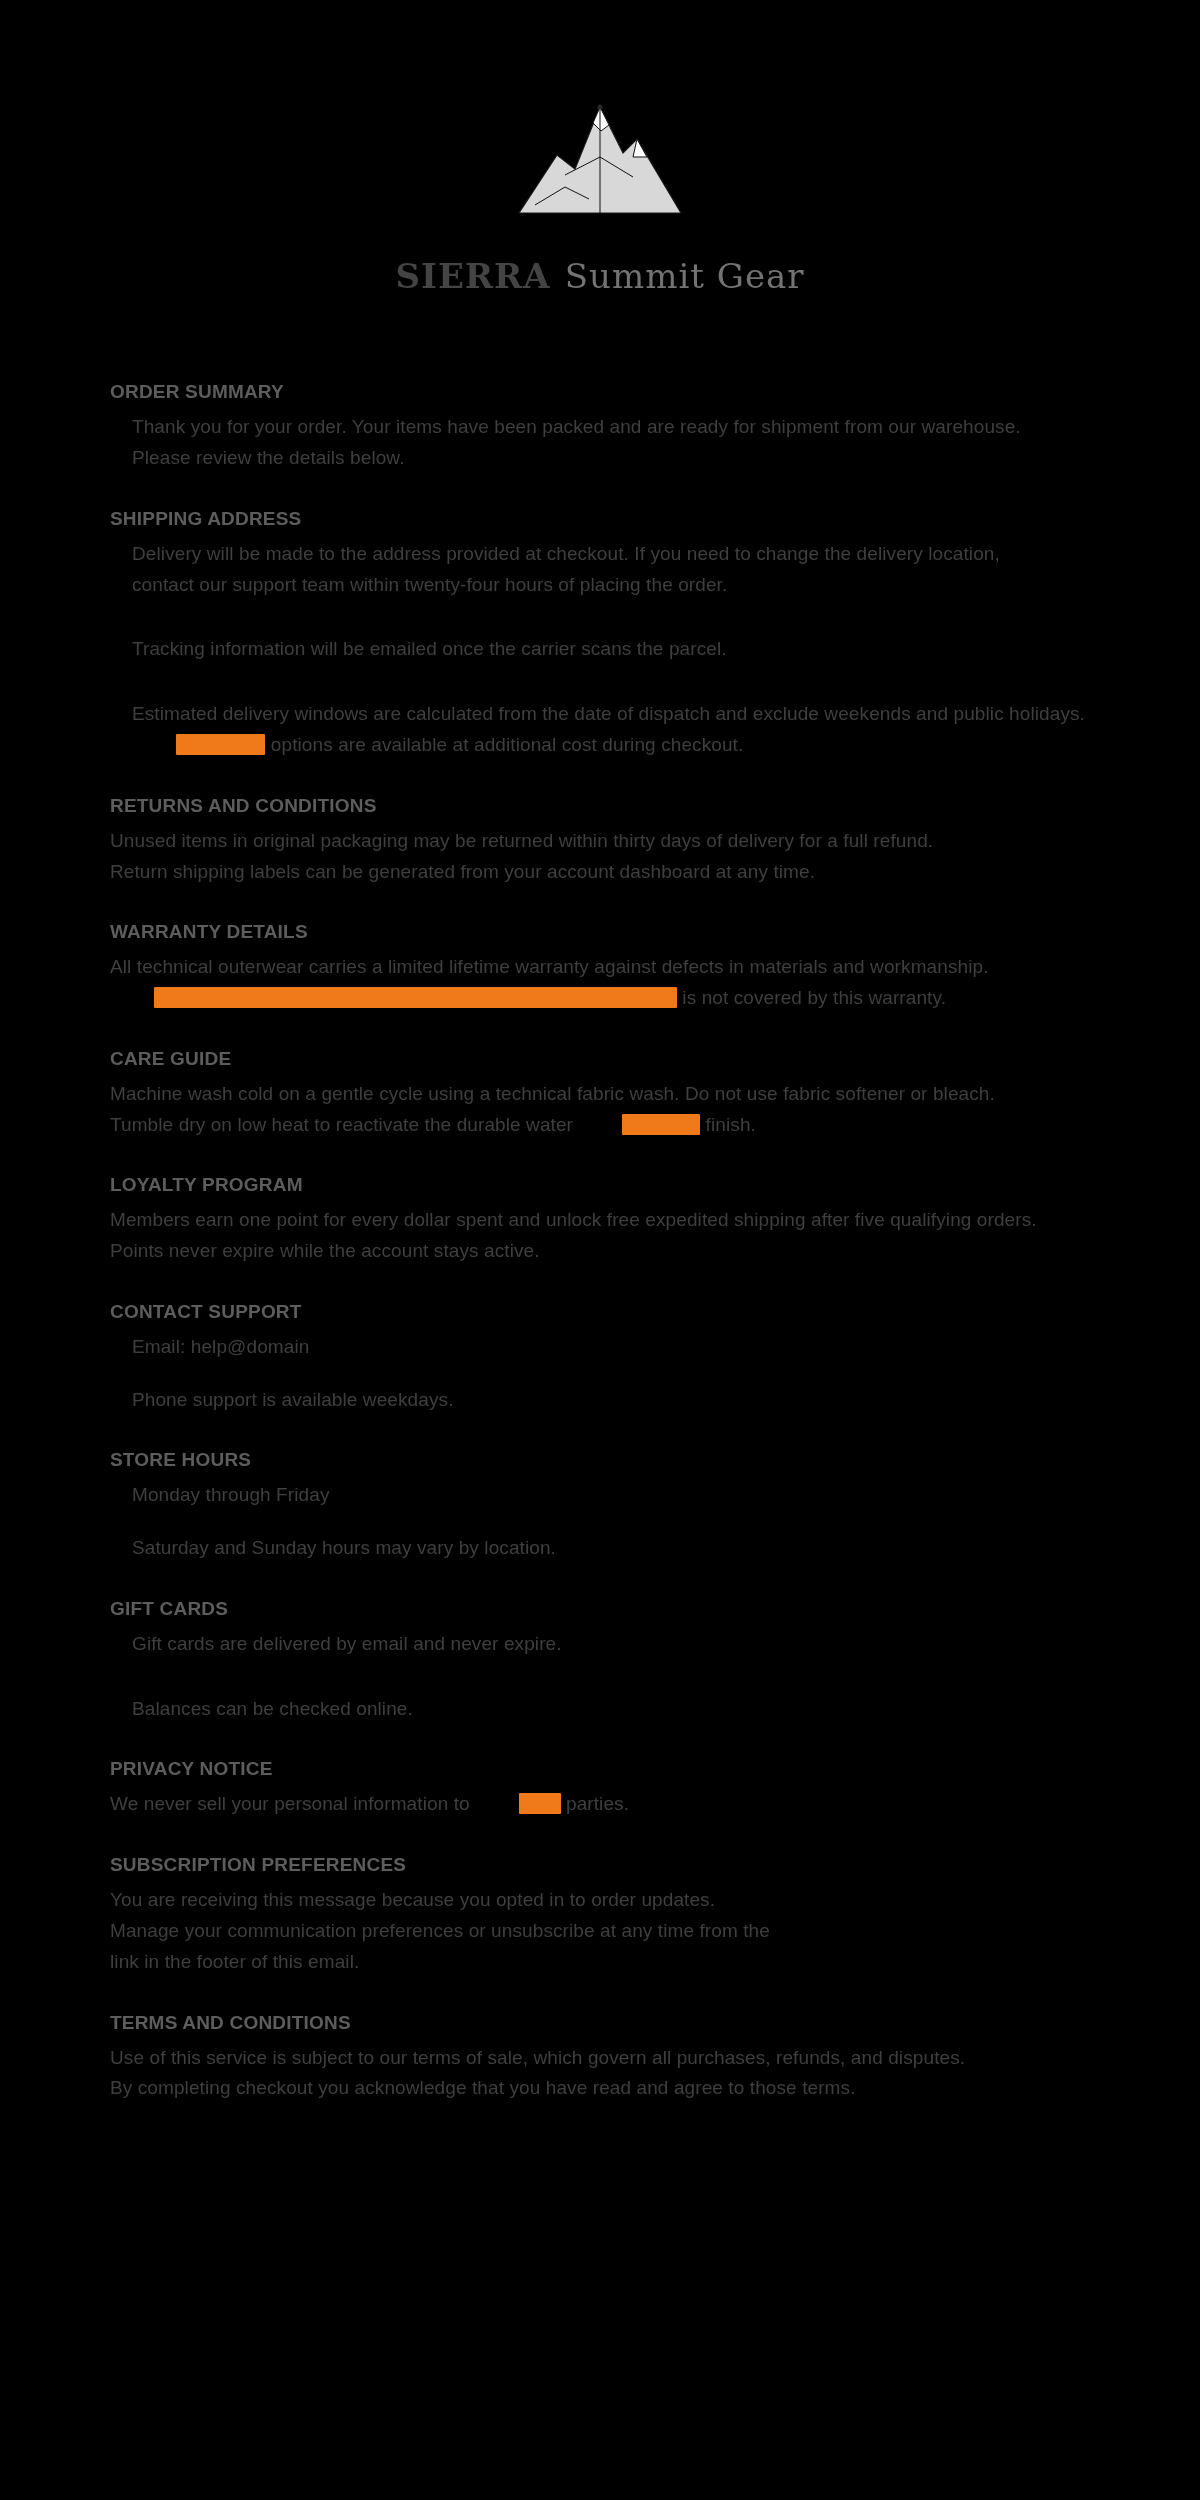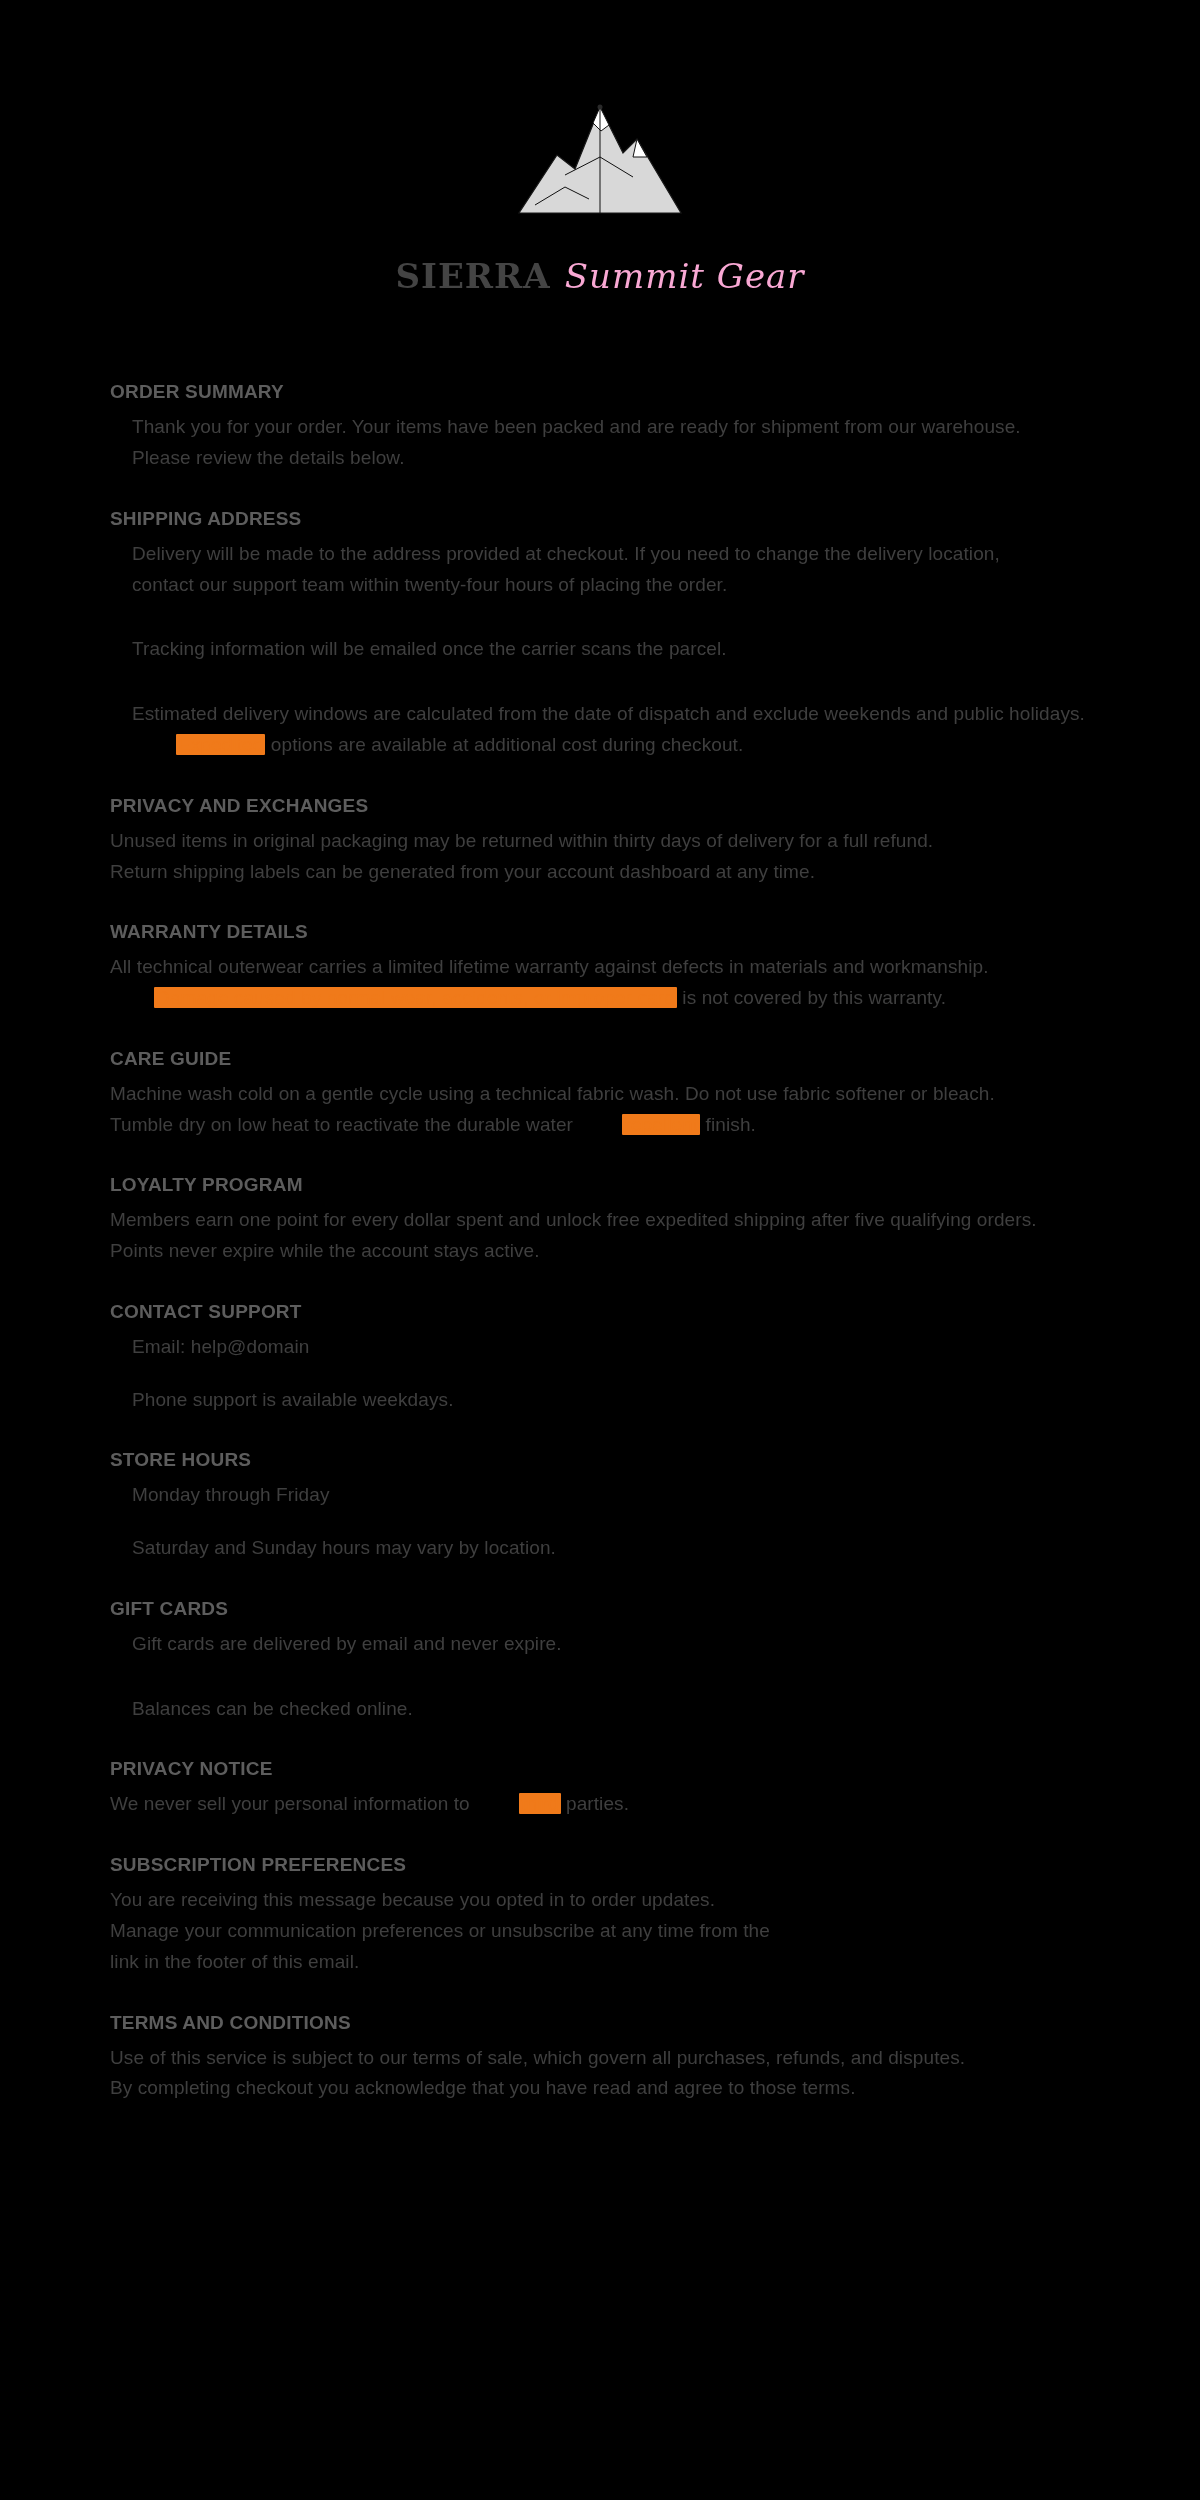--- a/index.html
+++ b/index.html
@@ -49,8 +49,7 @@
     color: #444444;
   }
   .brand .brand-script {
-    font-style: italic;
-    color: #f9a8d4;
+    color: #737373;
     margin-left: 14px;
   }
 

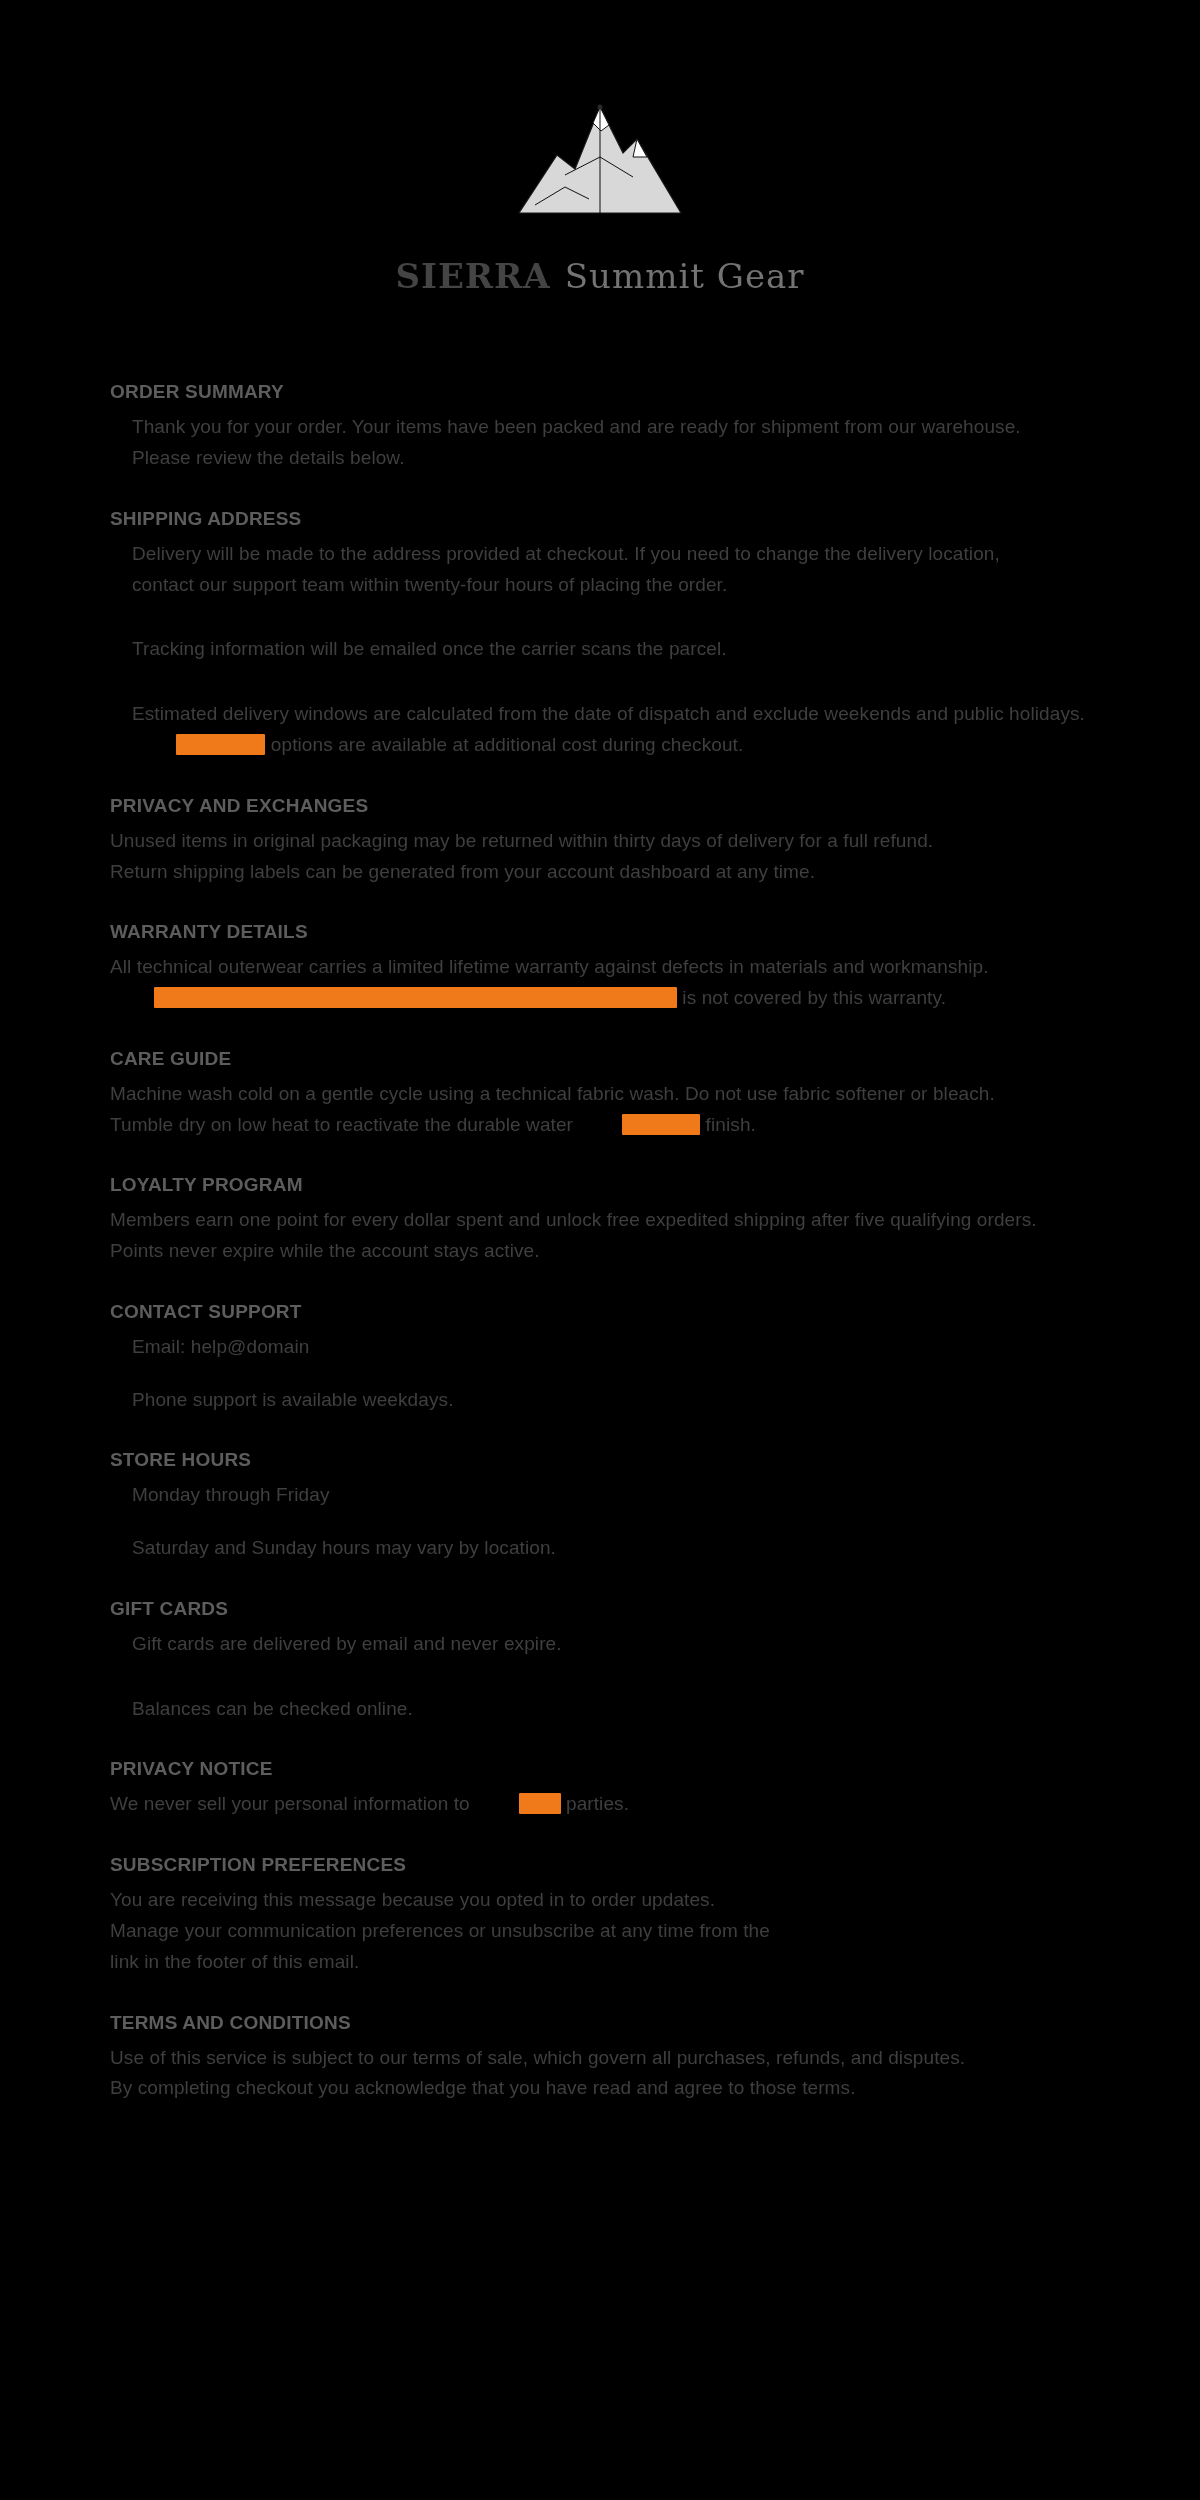--- a/index.html
+++ b/index.html
@@ -149,7 +149,7 @@
         </div>
       </div>
       <div class="section">
-        <div class="sec-title">PRIVACY AND EXCHANGES</div>
+        <div class="sec-title">RETURNS AND CONDITIONS</div>
         <div class="sec-body">
           <span class="ln">Unused items in original packaging may be returned within thirty days of delivery for a full refund.</span>
           <span class="ln">Return shipping labels can be generated from your account dashboard at any time.</span>

